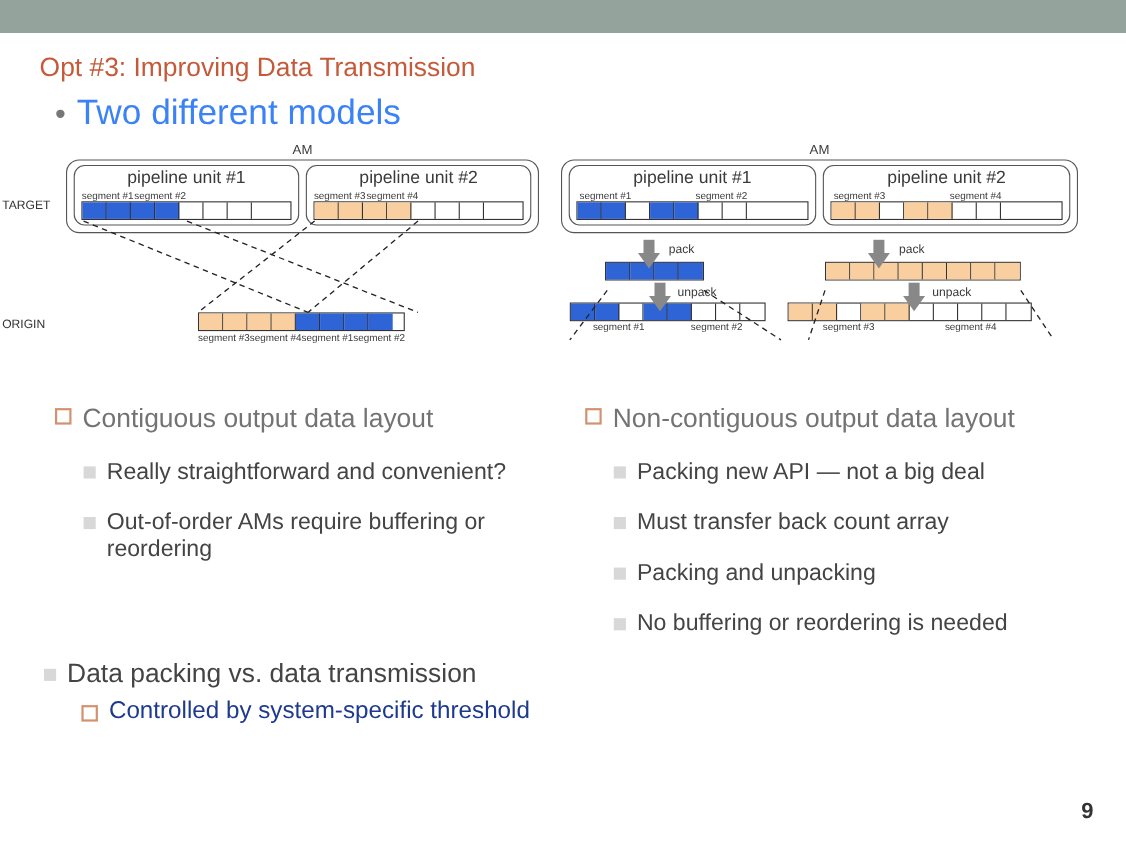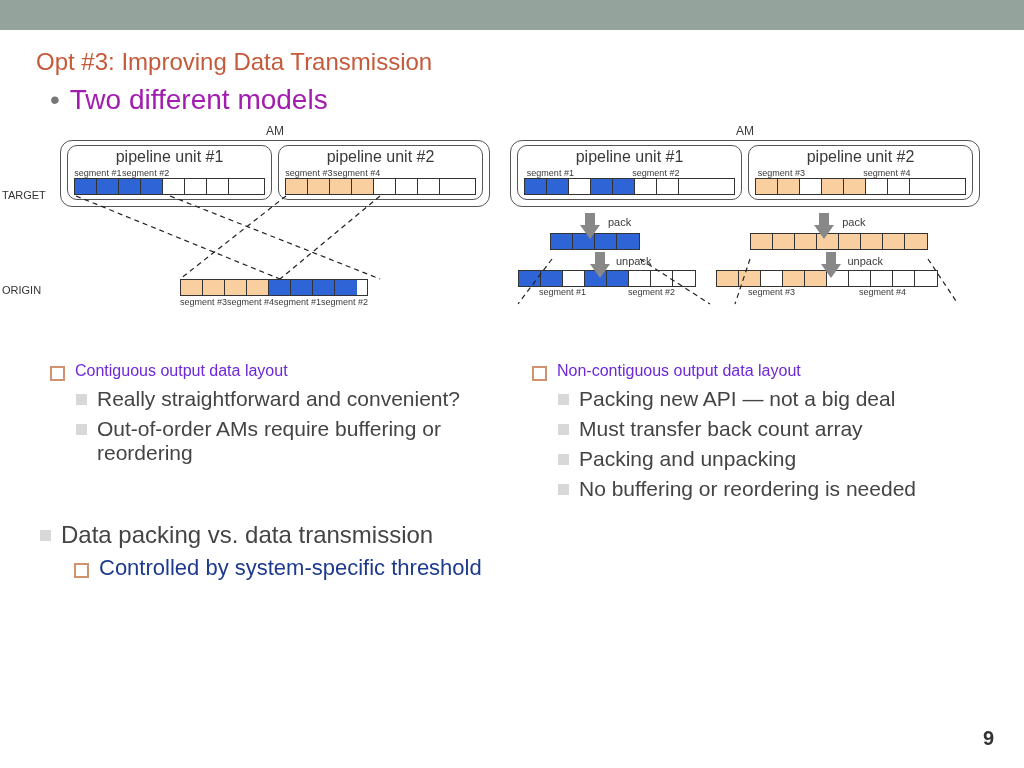--- a/index.html
+++ b/index.html
@@ -8,7 +8,7 @@
 .title{color:#c55a3b;font-size:24px;font-weight:400;margin:18px 0 8px 36px}
 .subtitle-row{display:flex;align-items:baseline;margin-left:50px}
 .bullet-dot{color:#777;font-size:28px;margin-right:10px;line-height:1}
-.subtitle{font-size:28px;color:#a21caf}
+.subtitle{font-size:32px;color:#3b82f6}
 .diagrams{display:flex;gap:20px;margin:8px 36px 0 60px}
 .diag{position:relative;font-size:11px;color:#3a3a3a}
 .am{text-align:center;font-size:12px;margin-bottom:2px}

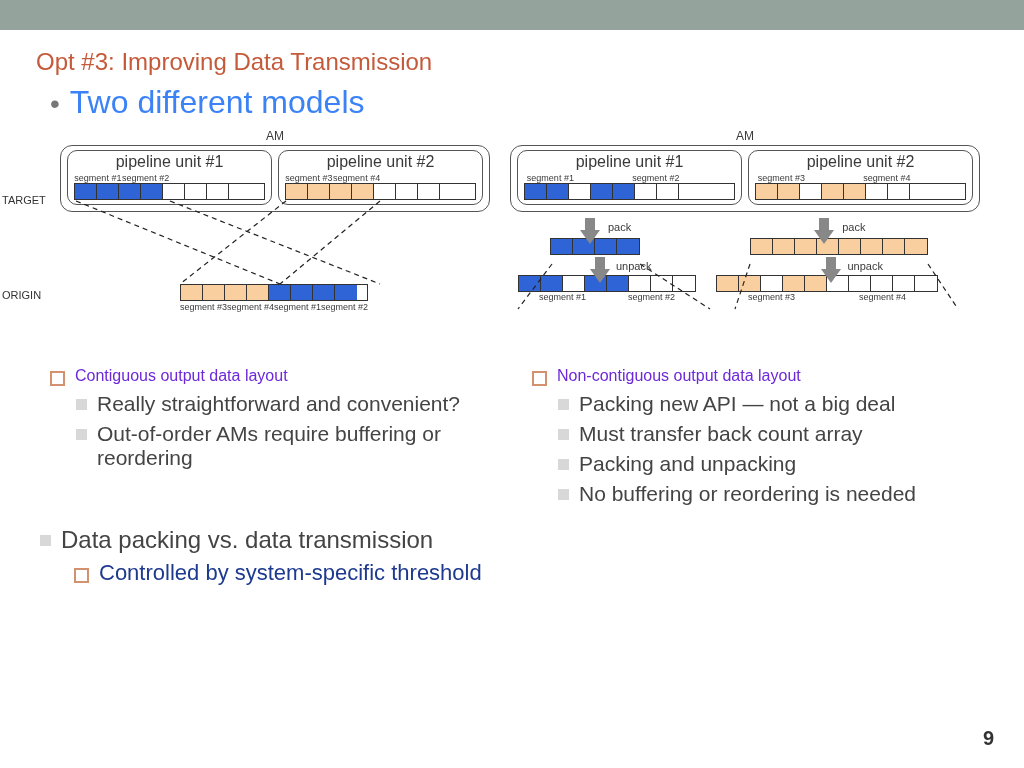--- a/index.html
+++ b/index.html
@@ -54,7 +54,7 @@
 <div class="diagrams">
 
   <div class="diag" style="width:430px;height:220px">
-    <div class="side-label" style="top:65px">TARGET</div>
+    <div class="side-label" style="top:52px">TARGET</div>
     <div class="side-label" style="top:160px">ORIGIN</div>
     <div class="am">AM</div>
     <div class="box-outer">

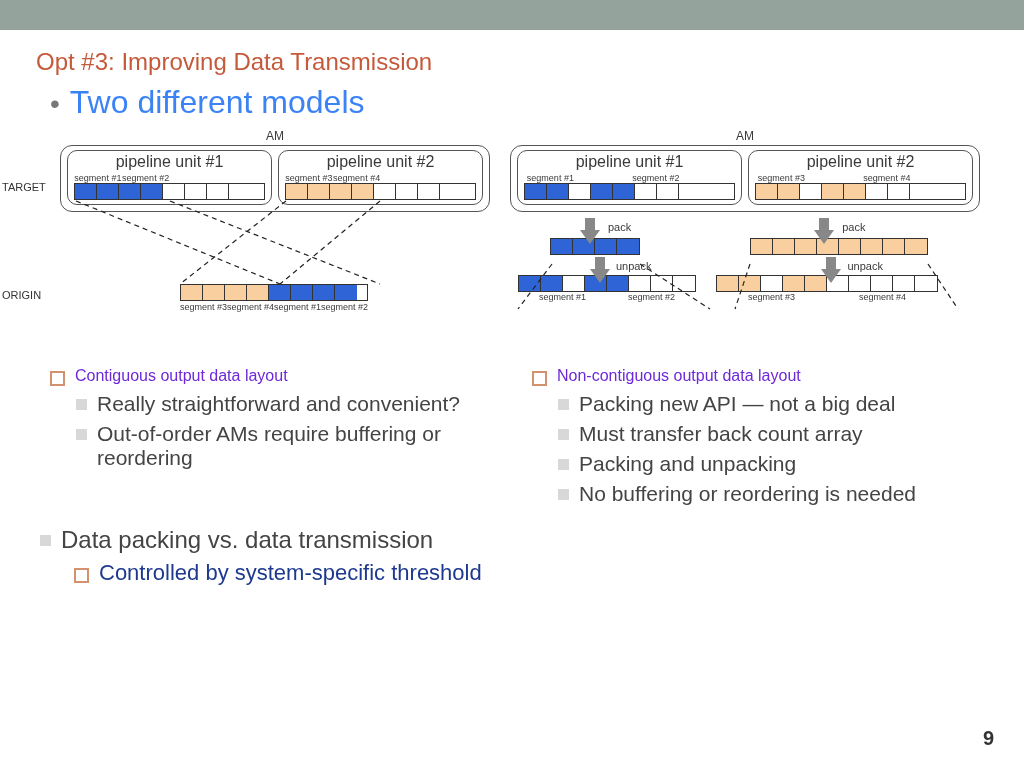--- a/index.html
+++ b/index.html
@@ -170,7 +170,7 @@
       </div>
     </div>
 
-    <div style="display:flex;gap:73px;margin:8px 0 4px 70px;align-items:flex-start">
+    <div style="display:flex;gap:48px;margin:8px 0 4px 70px;align-items:flex-start">
       <div style="display:flex;align-items:center;gap:8px">
         <div style="position:relative;top:10px">
             <div class="arrow-down"></div>

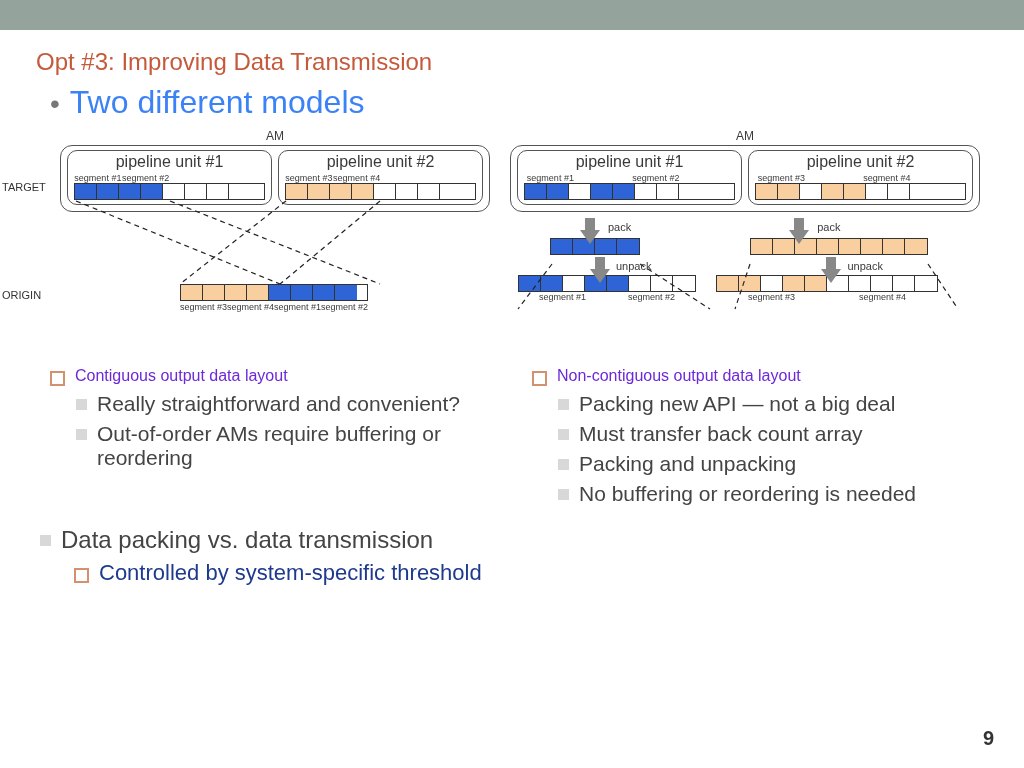--- a/index.html
+++ b/index.html
@@ -29,7 +29,7 @@
 .col{flex:1;padding-left:10px}
 .item-heading{display:flex;align-items:flex-start;margin:10px 0 4px}
 .sq{width:15px;height:15px;border:2px solid #d2926f;margin-right:10px;flex-shrink:0;margin-top:4px}
-.item-heading .txt{color:#6d28d9;font-size:16px}
+.item-heading .txt{color:#737373;font-size:24px}
 .sub{display:flex;align-items:flex-start;margin:6px 0 6px 26px}
 .sq2{width:11px;height:11px;background:#d8d8d8;margin-right:10px;flex-shrink:0;margin-top:7px}
 .sub .txt{font-size:21px;color:#444}

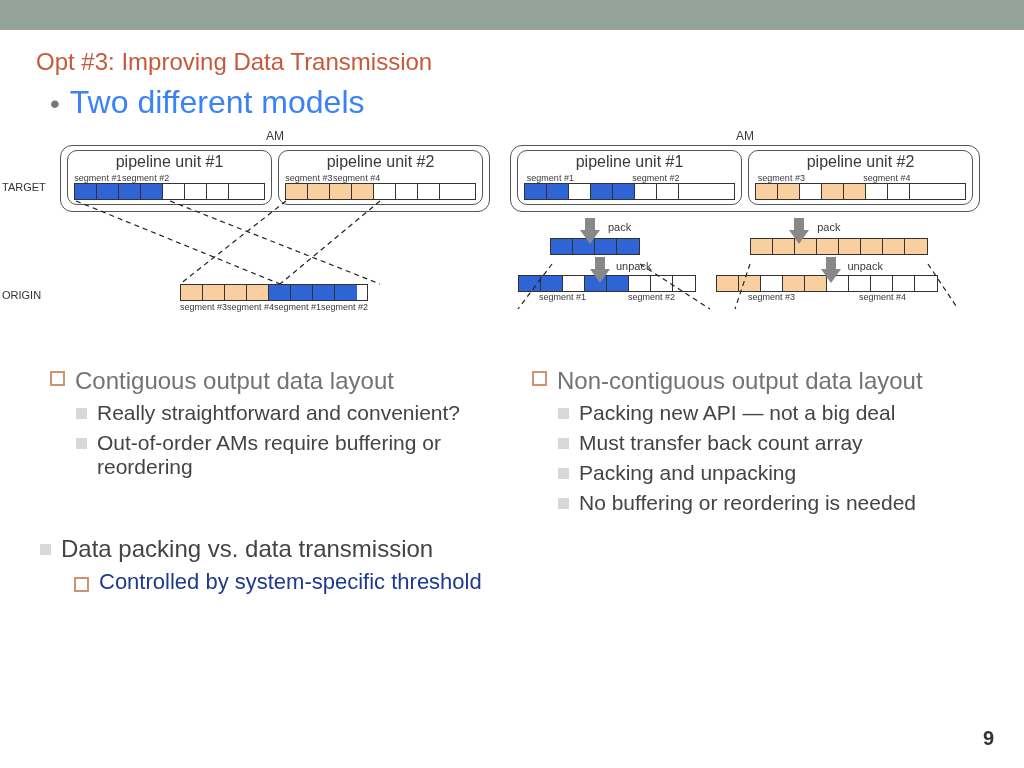--- a/index.html
+++ b/index.html
@@ -30,7 +30,7 @@
 .item-heading{display:flex;align-items:flex-start;margin:10px 0 4px}
 .sq{width:15px;height:15px;border:2px solid #d2926f;margin-right:10px;flex-shrink:0;margin-top:4px}
 .item-heading .txt{color:#737373;font-size:24px}
-.sub{display:flex;align-items:flex-start;margin:6px 0 6px 26px}
+.sub{display:flex;align-items:flex-start;margin:22px 0 6px 26px}
 .sq2{width:11px;height:11px;background:#d8d8d8;margin-right:10px;flex-shrink:0;margin-top:7px}
 .sub .txt{font-size:21px;color:#444}
 .footer-block{margin:14px 0 0 40px}

